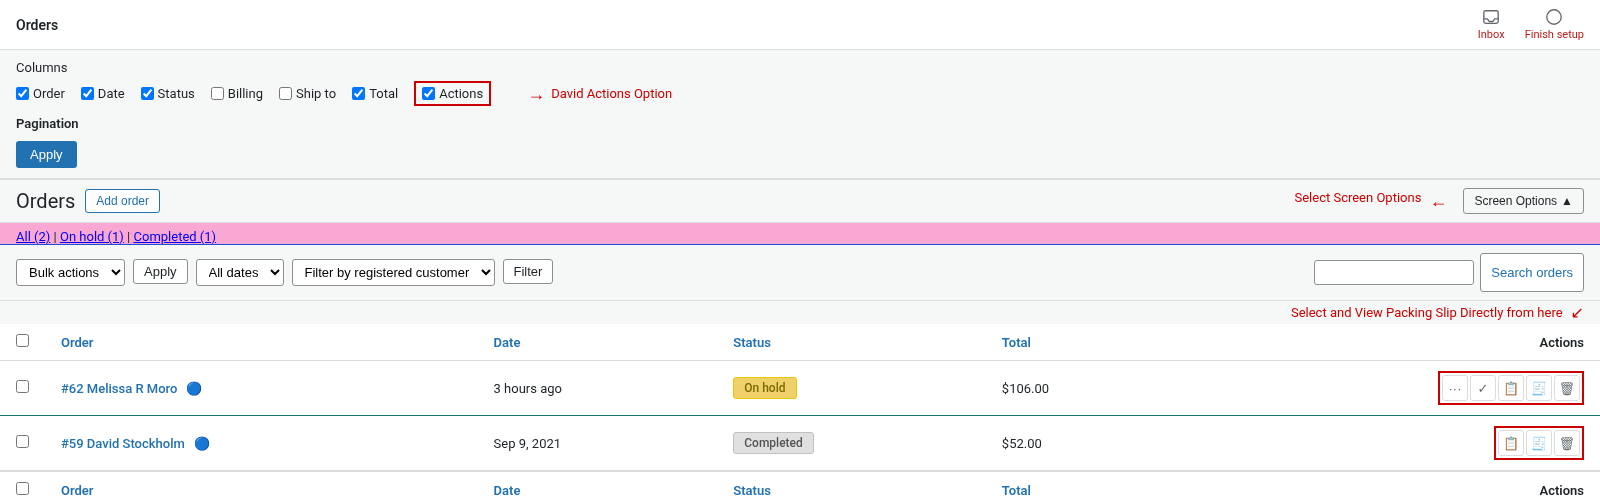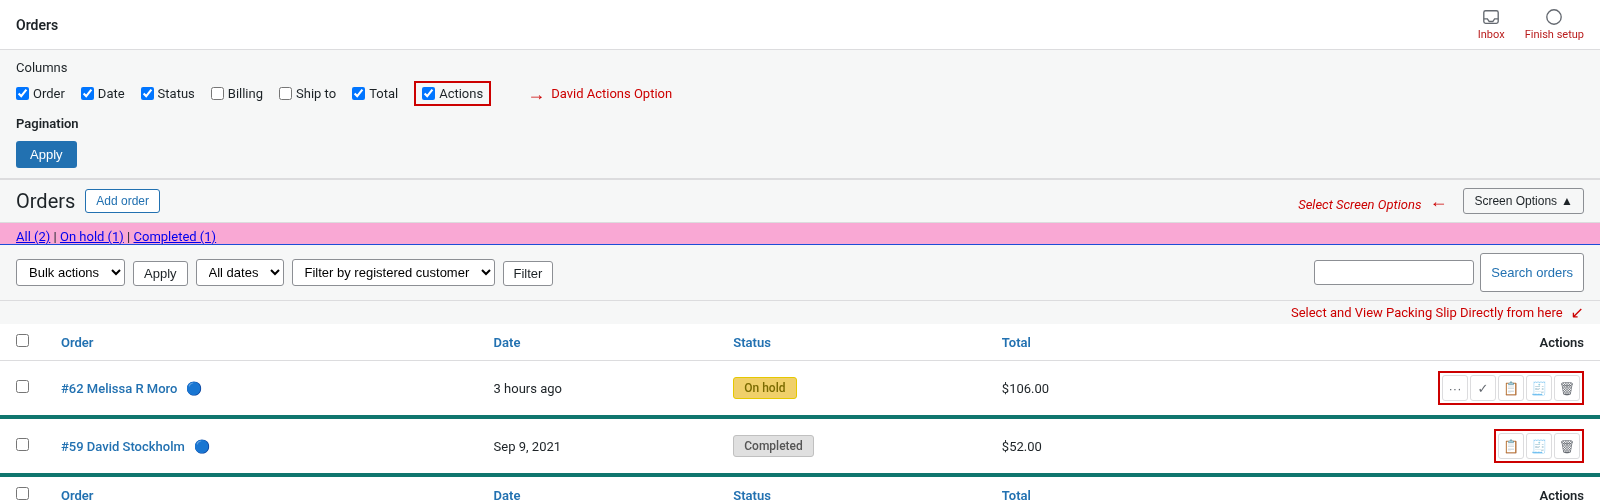--- a/index.html
+++ b/index.html
@@ -144,7 +144,7 @@
     <button class="add-order-btn">Add order</button>
   </div>
   <div style="display:flex;align-items:center;gap:16px;">
-    <div style="display:flex;align-items:flex-end;gap:8px;font-style:italic;">
+    <div style="display:flex;align-items:flex-start;gap:8px;">
       <span class="annotation-text">Select Screen Options</span>
       <span style="color:#cc0000;font-size:18px;">←</span>
     </div>

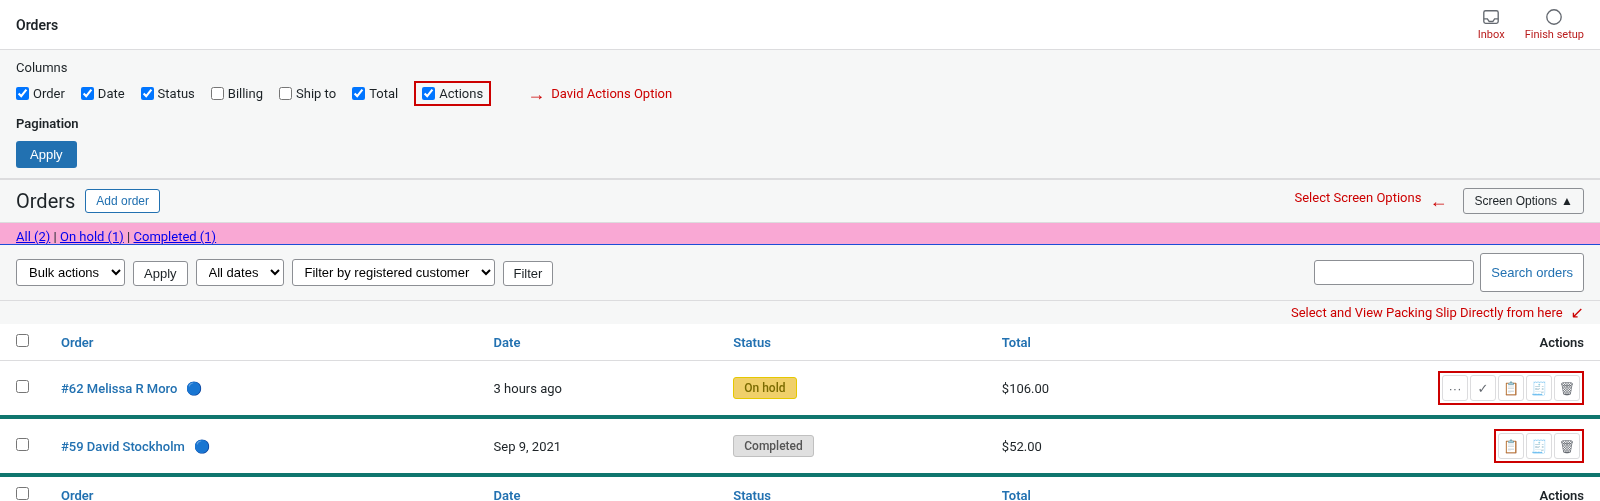--- a/index.html
+++ b/index.html
@@ -36,7 +36,7 @@
     .annotation-text { color: #cc0000; font-size: 13px; }
 
     .filters-row { padding: 8px 16px; display: flex; align-items: center; justify-content: space-between; border-bottom: 1px solid #dcdcde; background: #f6f7f7; }
-    .filters-left { display: flex; align-items: flex-end; gap: 8px; }
+    .filters-left { display: flex; align-items: flex-start; gap: 8px; }
     .filters-right { display: flex; align-items: center; gap: 6px; }
 
     .bulk-select { padding: 4px 8px; border: 1px solid #8c8f94; border-radius: 3px; font-size: 13px; background: #fff; cursor: pointer; }

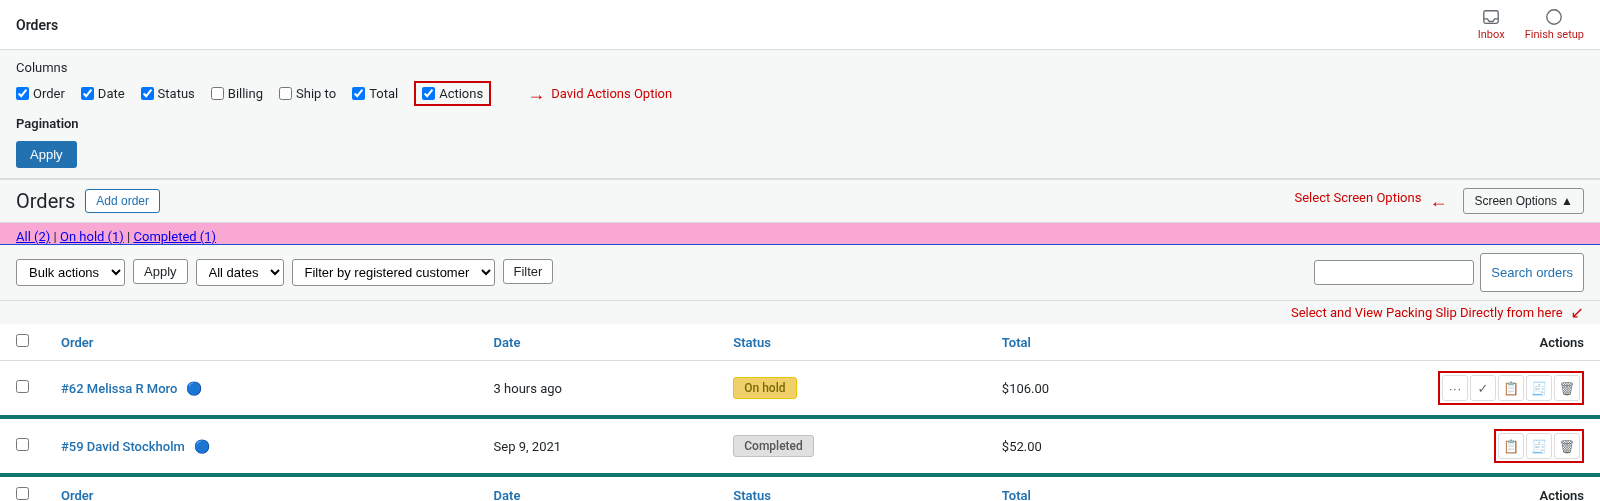--- a/index.html
+++ b/index.html
@@ -51,7 +51,7 @@
     thead th { padding: 10px 16px; text-align: left; font-weight: 600; font-size: 13px; color: #2271b1; border-bottom: 1px solid #dcdcde; }
     thead th.col-check { width: 30px; }
     thead th.col-actions { text-align: right; color: #1d2327; }
-    tbody tr { border-bottom: 4px solid #0f766e; background: #fff; }
+    tbody tr { border-bottom: 1px solid #0f766e; background: #fff; }
     tbody td { padding: 10px 16px; font-size: 13px; vertical-align: middle; }
     tbody td.col-check { width: 30px; }
     .order-link { color: #2271b1; text-decoration: none; font-weight: 500; }

